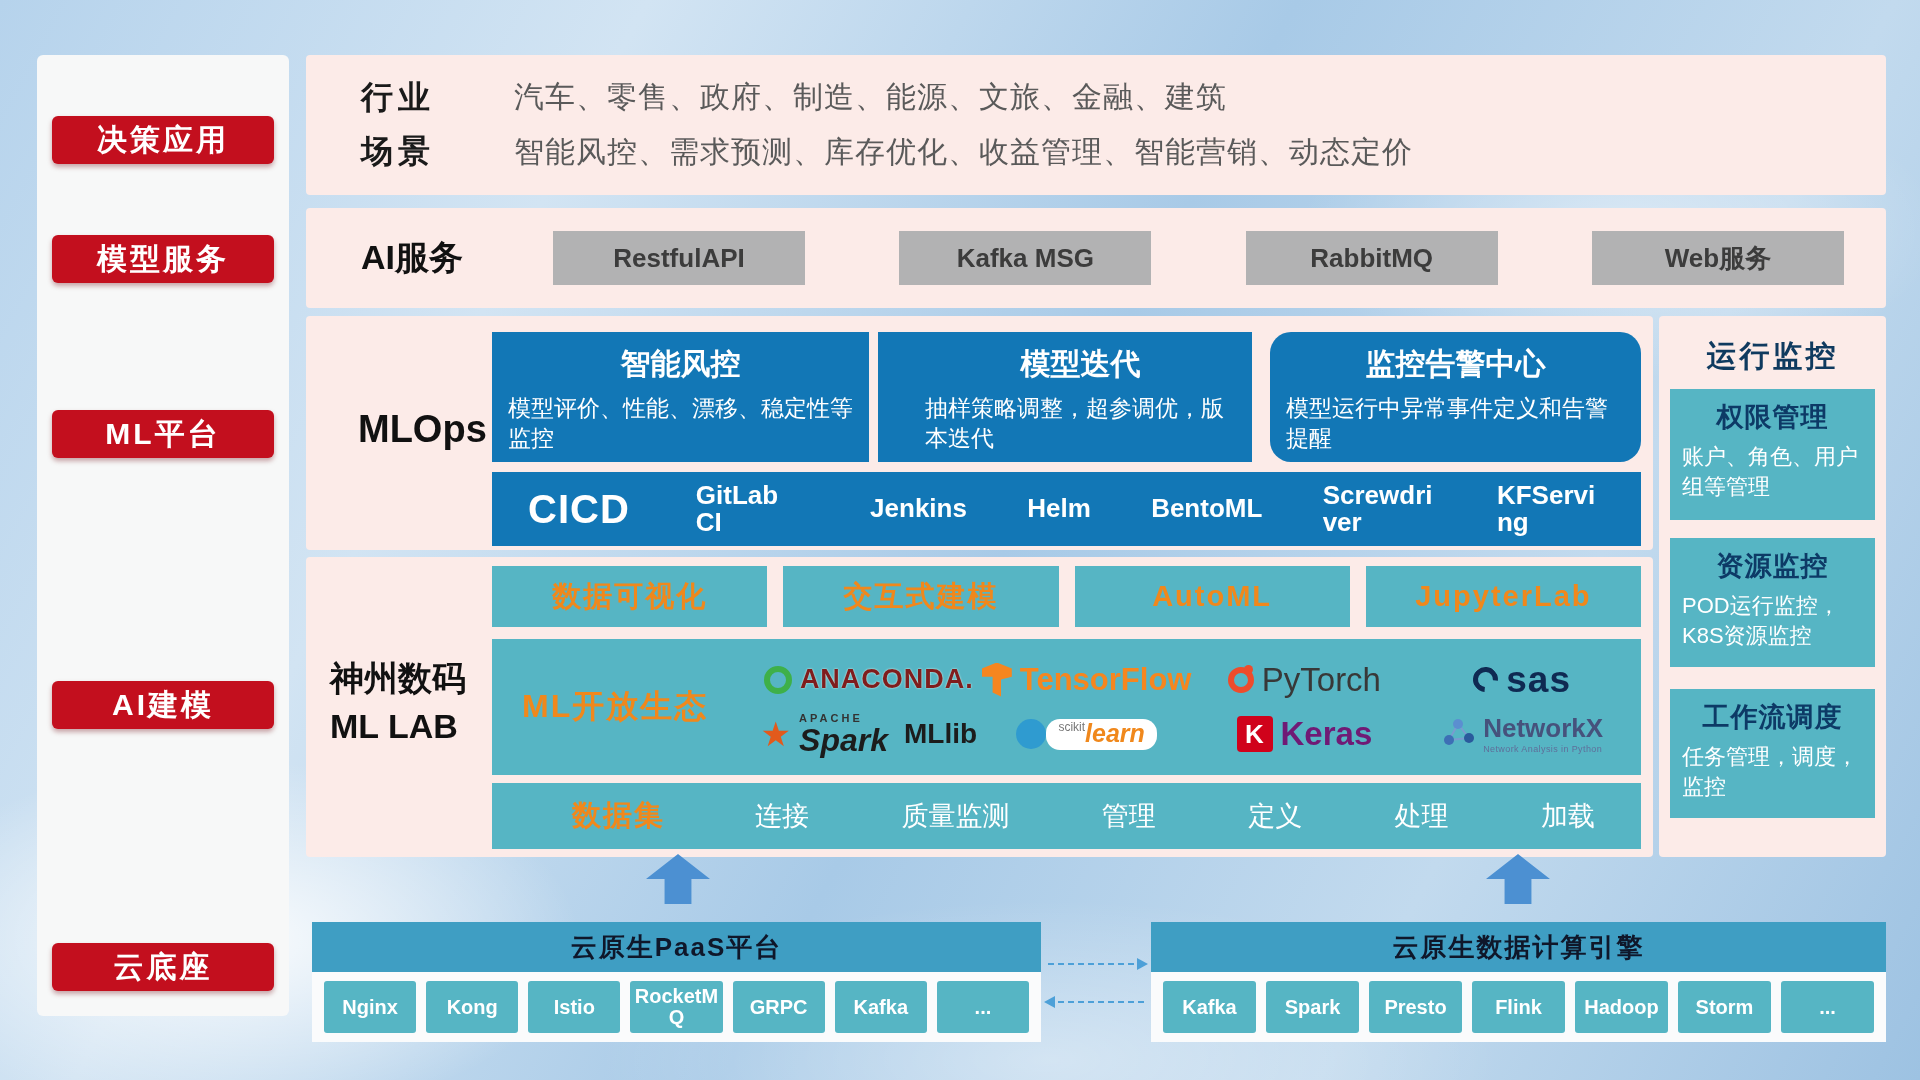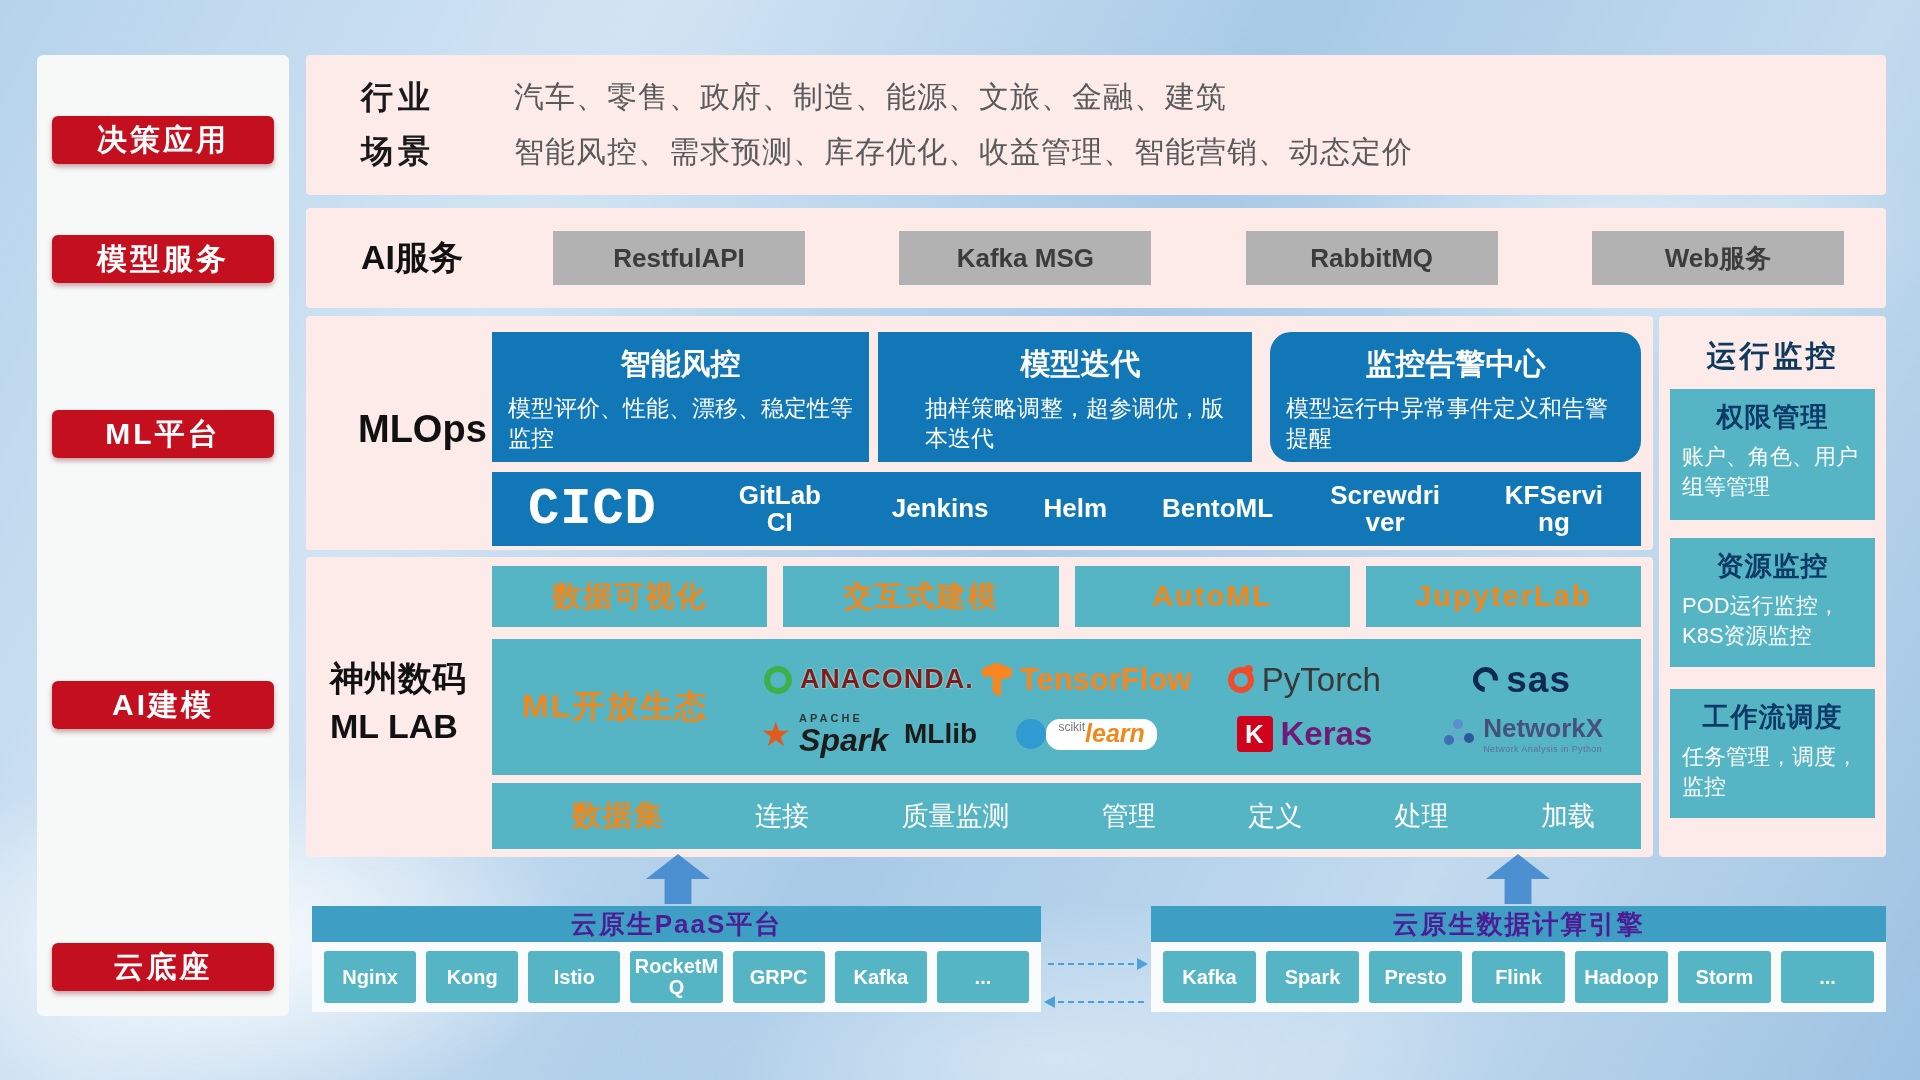--- a/index.html
+++ b/index.html
@@ -44,7 +44,7 @@
   .card-1{left:186px;width:377px;} .card-2{left:572px;width:374px;padding-left:47px;} .card-3{left:964px;width:371px;border-radius:21px;}
   .cicd-bar { position:absolute; left:186px; top:156px; width:1149px; height:74px;
     background:var(--blue,#1277b6); color:#fff; display:flex; align-items:center; padding:0 30px 0 36px; }
-  .cicd-label { font-size:52px; font-weight:bold; letter-spacing:1px;font-family:Liberation Mono, monospace; }
+  .cicd-label { font-size:40px; font-weight:bold; letter-spacing:1px; }
   .cicd-items { flex:1; display:flex; justify-content:space-between; align-items:center; margin-left:66px;text-align:center; }
   .cicd-item { font-size:26px; font-weight:bold; max-width:114px; word-break:break-word; line-height:1.05; }
 

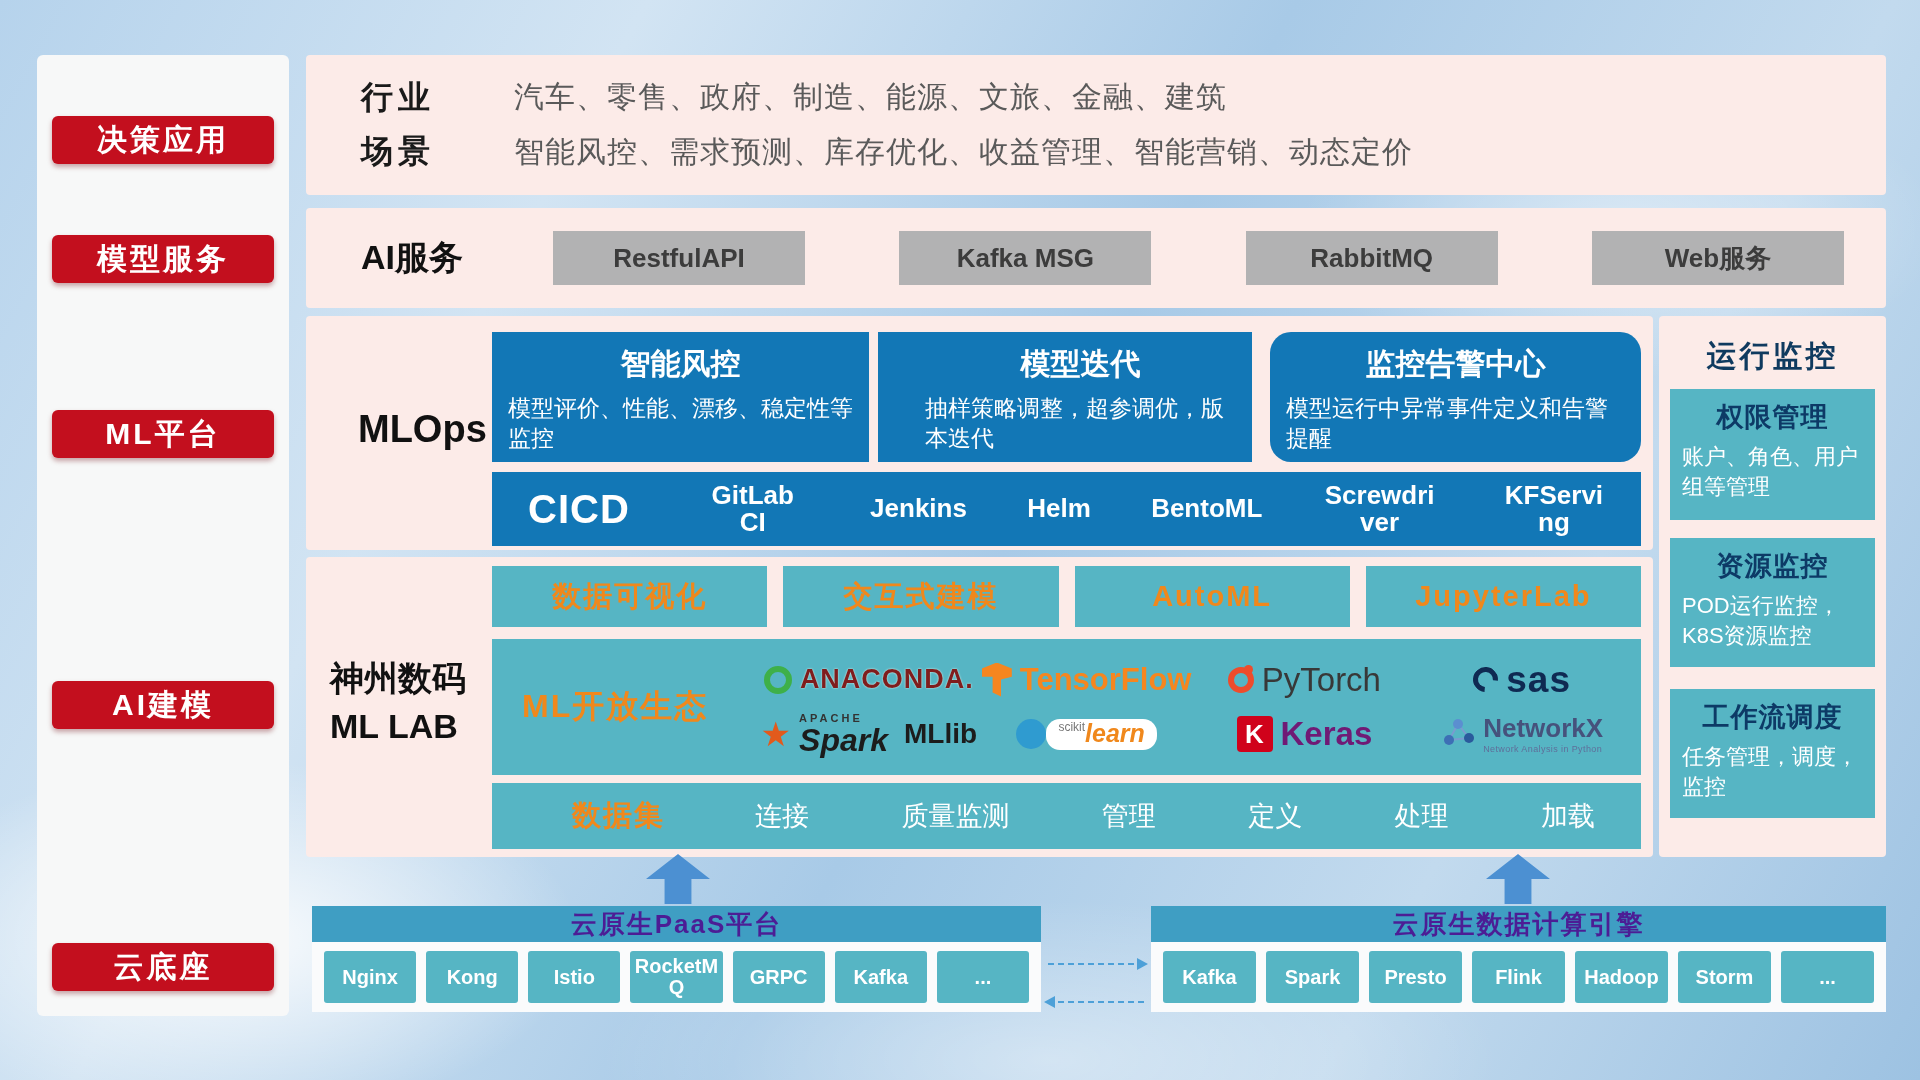--- a/index.html
+++ b/index.html
@@ -45,7 +45,7 @@
   .cicd-bar { position:absolute; left:186px; top:156px; width:1149px; height:74px;
     background:var(--blue,#1277b6); color:#fff; display:flex; align-items:center; padding:0 30px 0 36px; }
   .cicd-label { font-size:40px; font-weight:bold; letter-spacing:1px; }
-  .cicd-items { flex:1; display:flex; justify-content:space-between; align-items:center; margin-left:66px;text-align:center; }
+  .cicd-items { flex:1; display:flex; justify-content:space-between; align-items:center; margin-left:66px; }
   .cicd-item { font-size:26px; font-weight:bold; max-width:114px; word-break:break-word; line-height:1.05; }
 
   

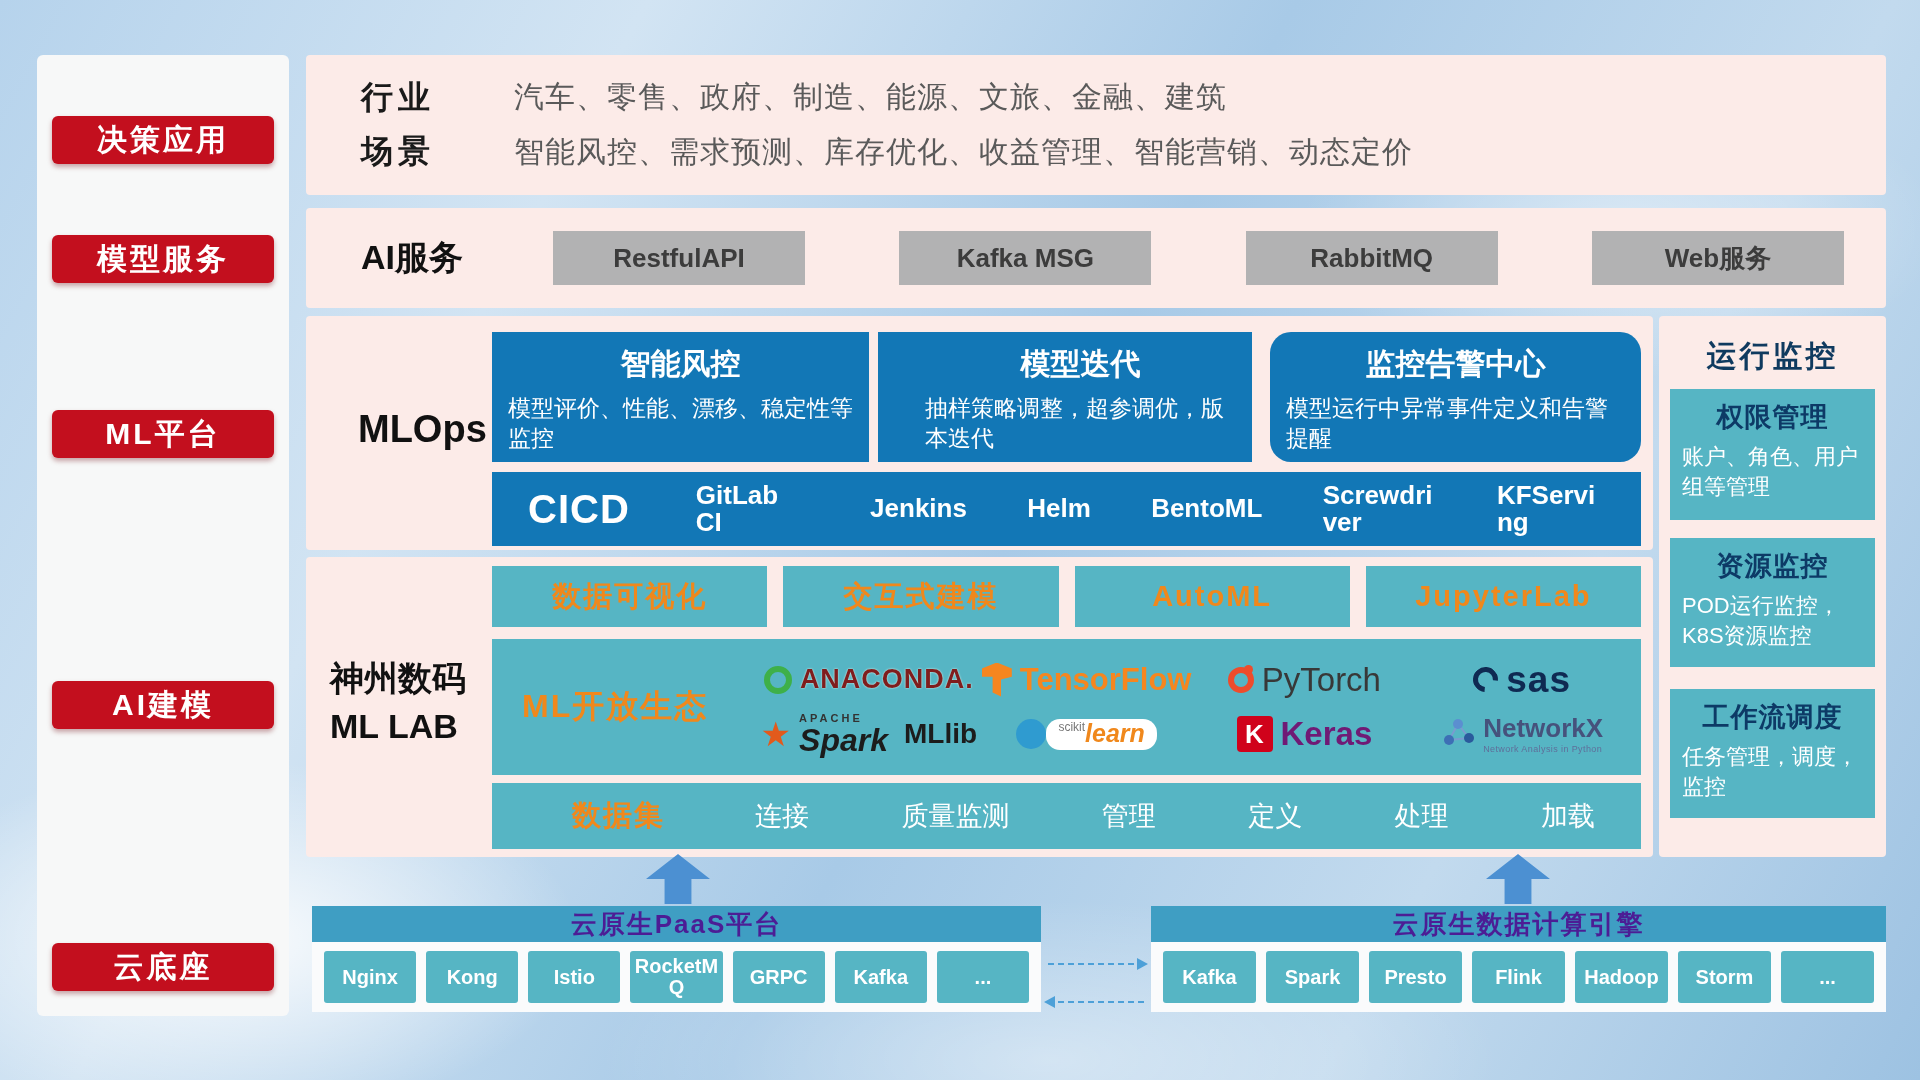--- a/index.html
+++ b/index.html
@@ -115,8 +115,8 @@
   .bottom-block { position:absolute; top:906px; }
   .bb-left { left:312px; width:729px; }
   .bb-right { left:1151px; width:735px; }
-  .bb-header { height:36px; background:#3f9ec3; color:#4c1d95; font-size:26px; font-weight:bold;
-    display:flex; align-items:center; justify-content:center; letter-spacing:2px; }
+  .bb-header { height:50px; background:#3f9ec3; color:#0f172a; font-size:26px; font-weight:bold;
+    display:flex; align-items:center; justify-content:center; letter-spacing:2px;margin-top:16px; }
   .bb-strip { background:#fafbfc; padding:9px 12px; display:flex; gap:10px; height:70px; }
   .chip { flex:1; background:var(--teal,#56b5c4); color:#fff; font-size:20px; font-weight:bold;
     display:flex; align-items:center; justify-content:center; text-align:center;

